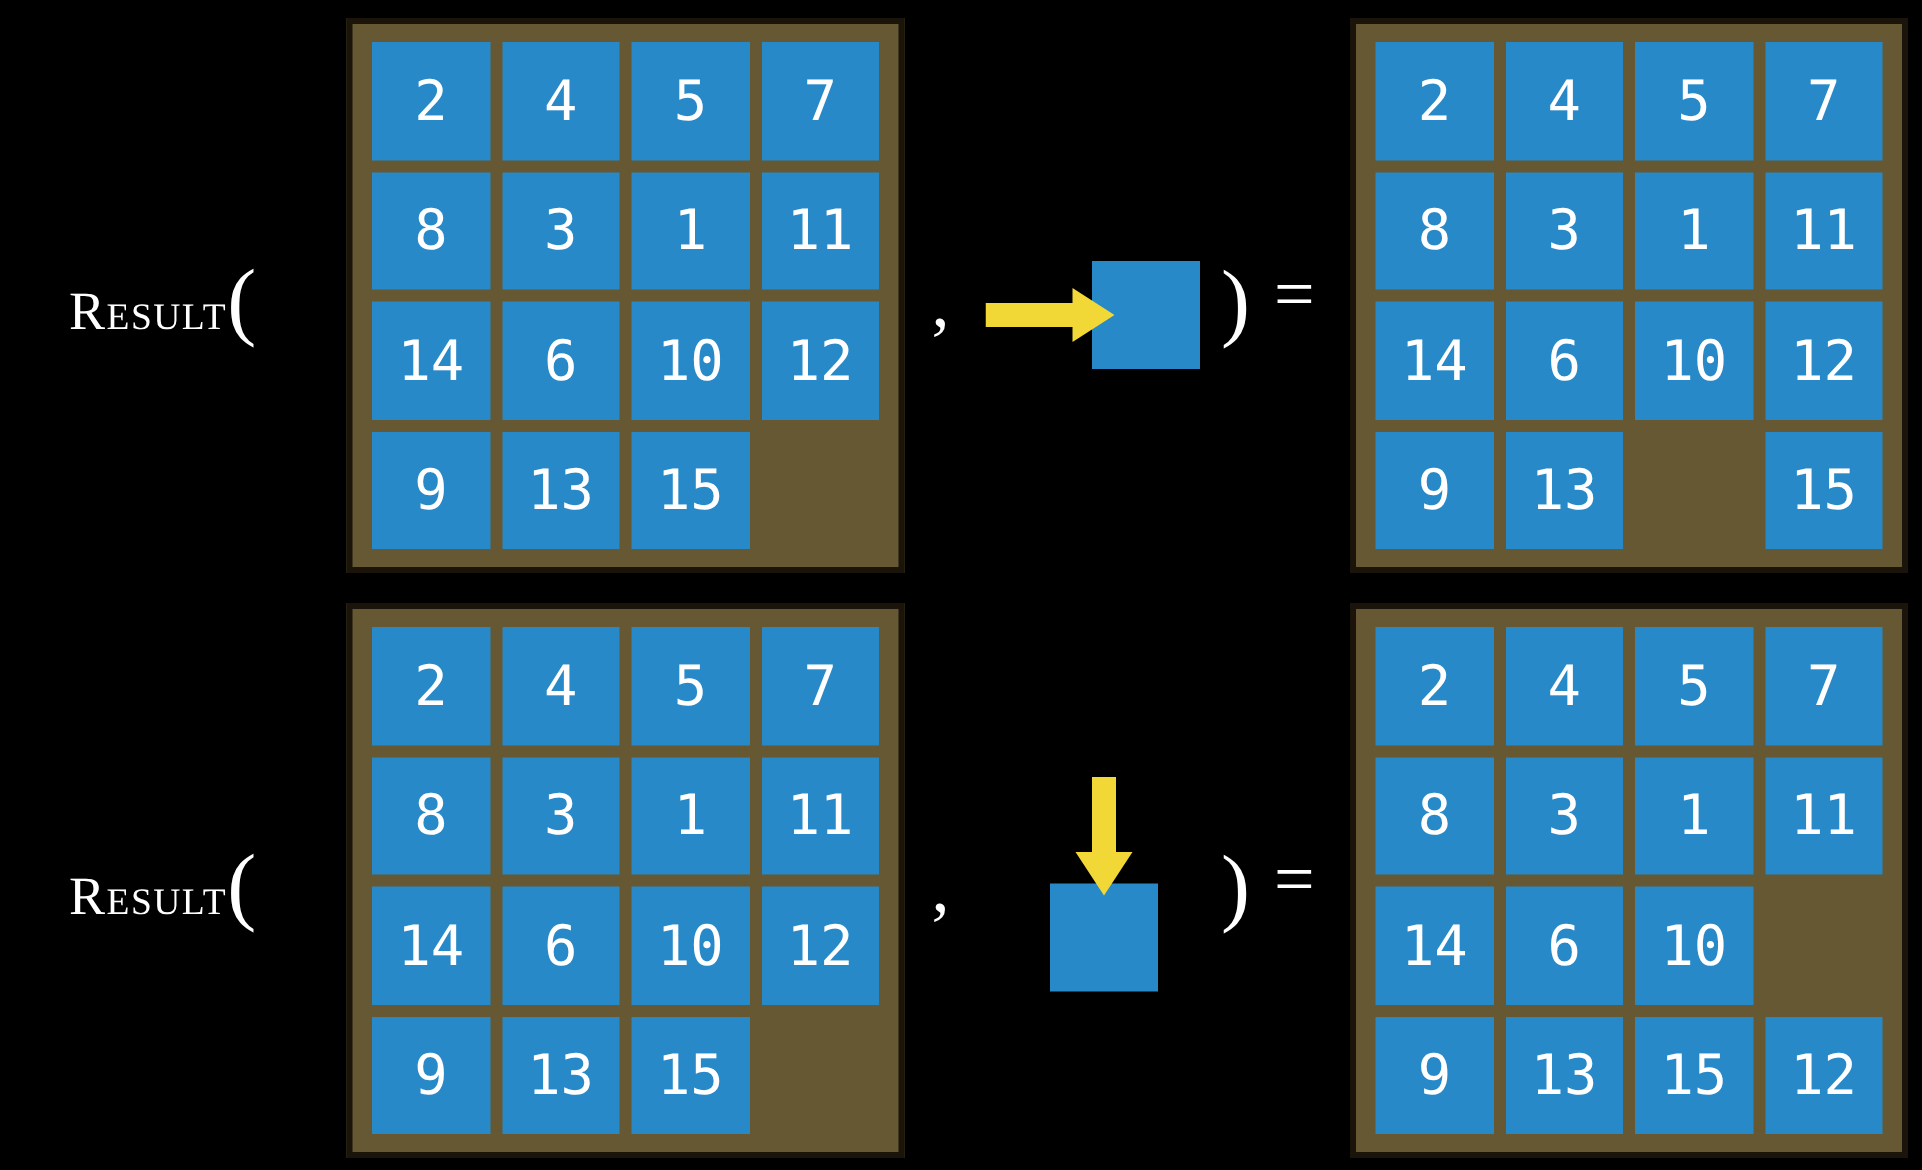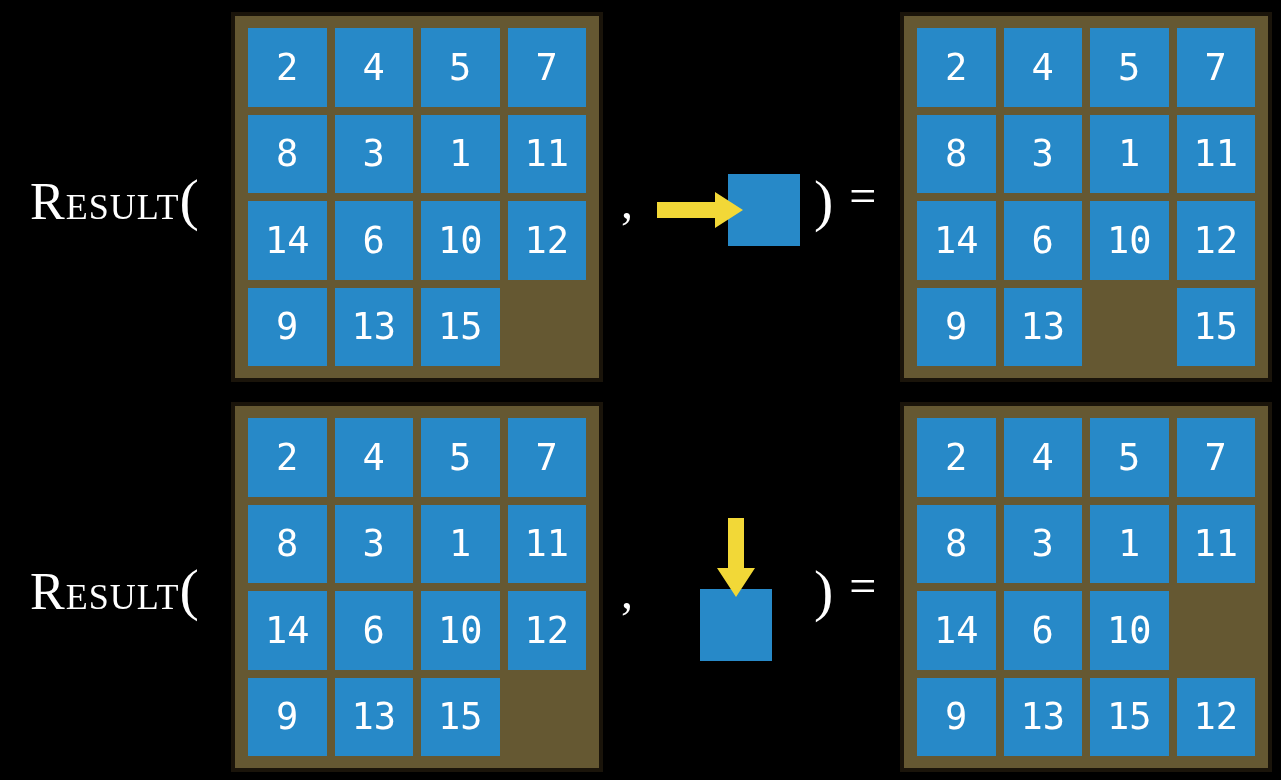--- a/index.html
+++ b/index.html
@@ -32,9 +32,10 @@
   .fn-label.r2 { top: 561px; }
   .fn-name {
     font-variant: small-caps;
-    font-size: 52px;
+    font-size: 36px;
     line-height: 1;
     letter-spacing: 1px;
+    margin-left: 16px;
   }
   .paren {
     font-size: 58px;

